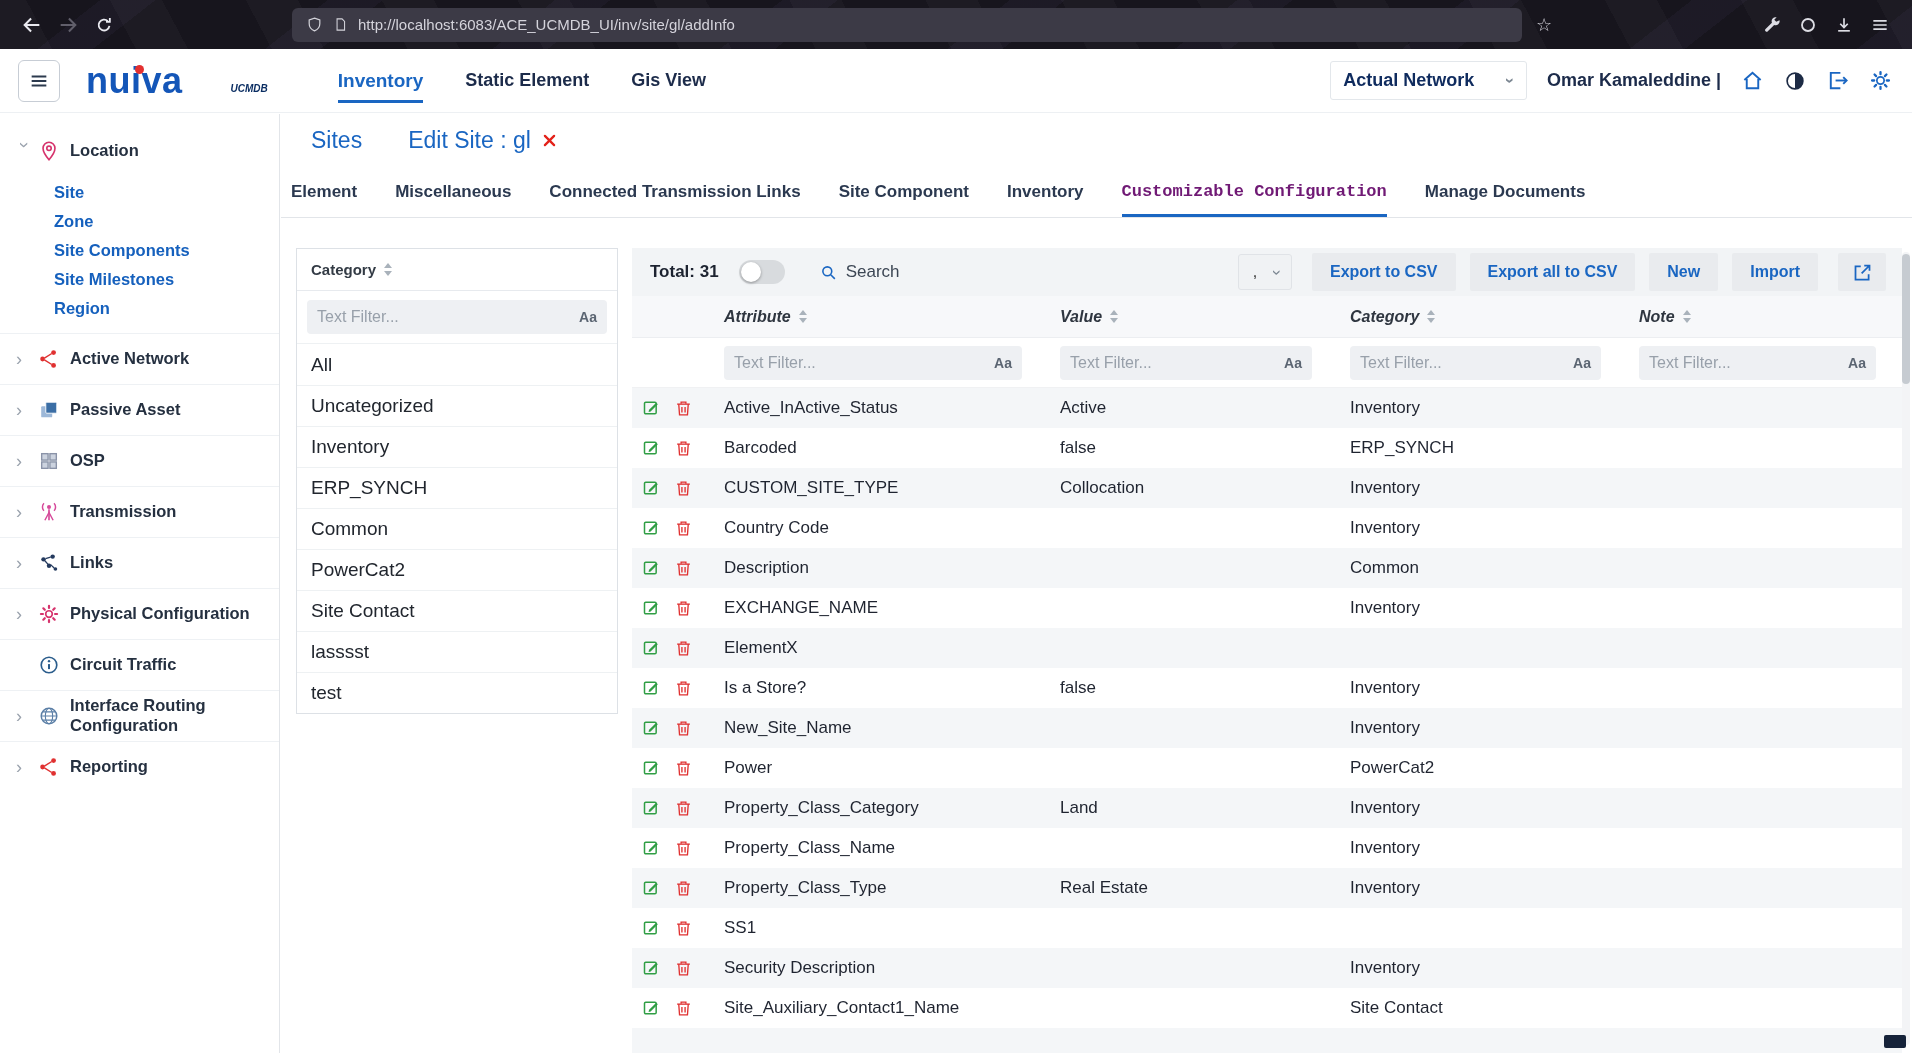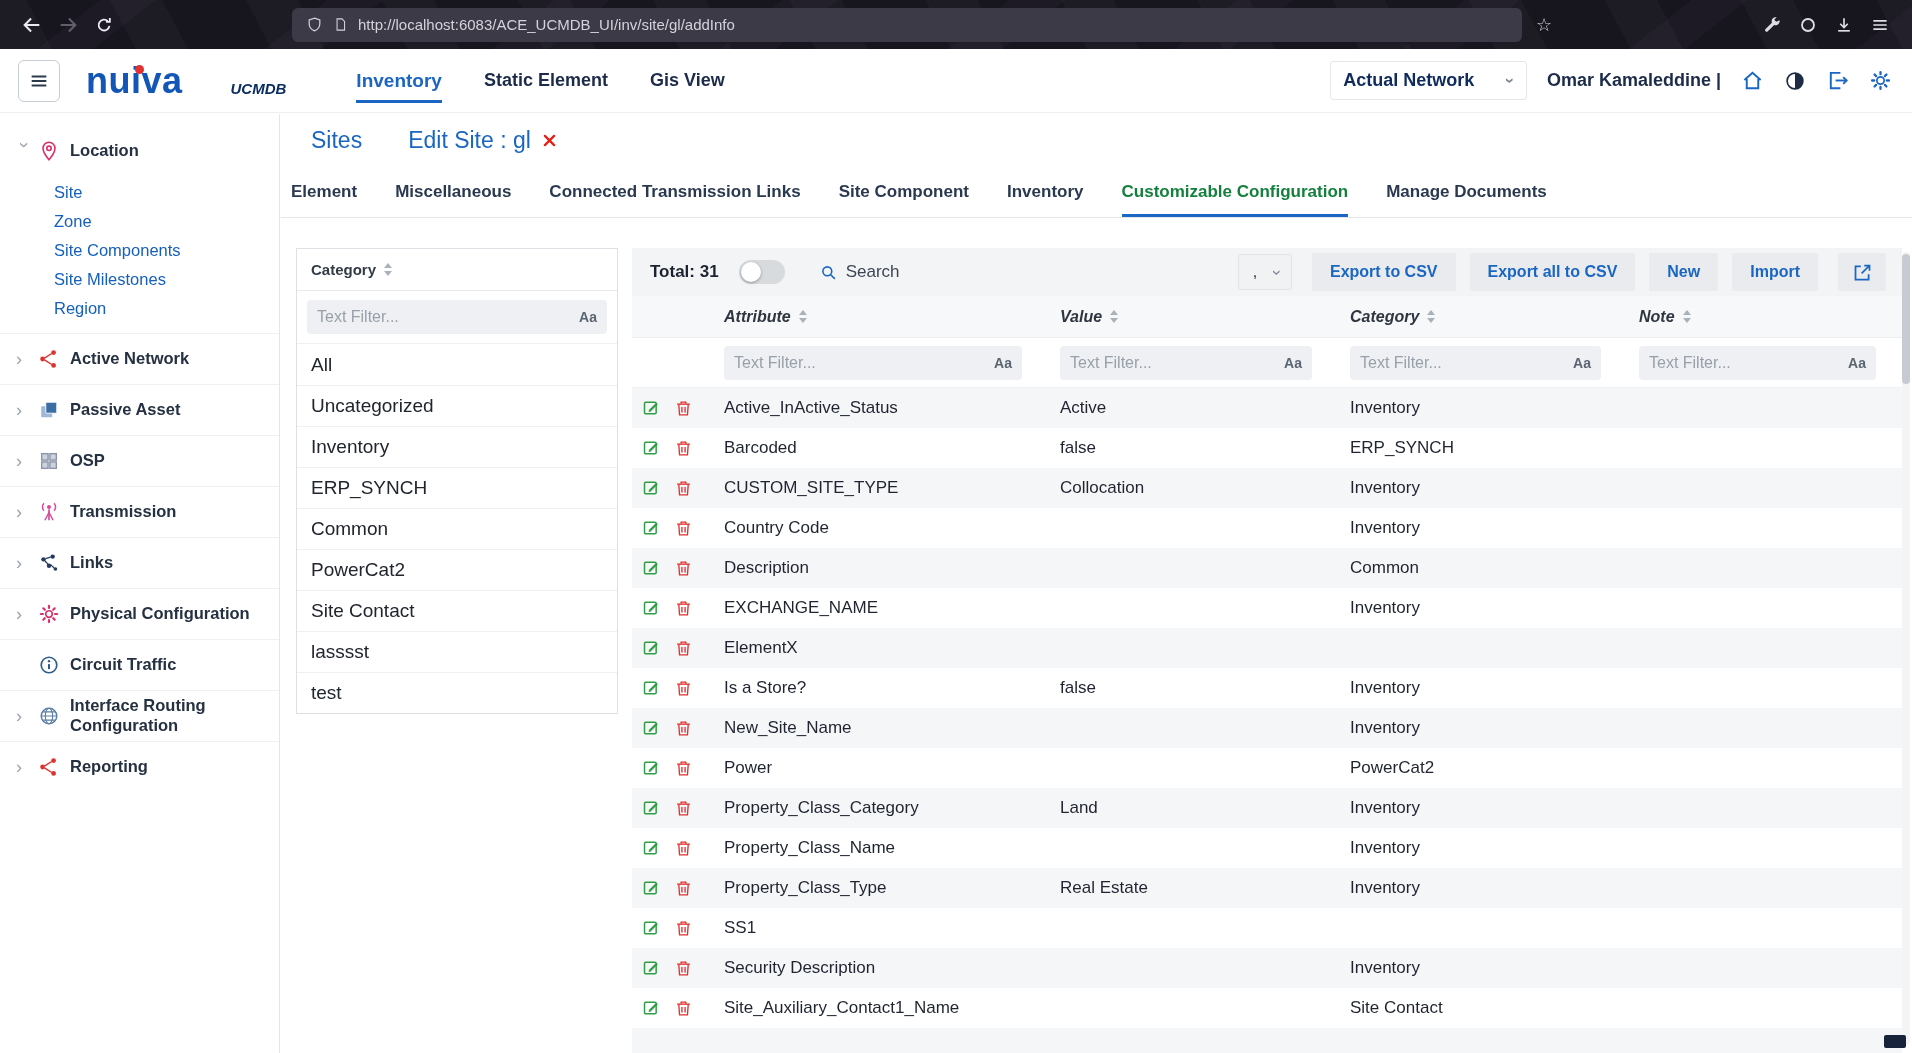--- a/index.html
+++ b/index.html
@@ -29,7 +29,7 @@
   .menu-btn { width:42px; height:42px; border:1px solid #c7cdd5; border-radius:6px; display:flex; align-items:center; justify-content:center; flex:none; }
   .logo { position:relative; margin-left:26px; font-size:36px; font-weight:bold; color:#1456b8; line-height:1; letter-spacing:0.5px; }
   .logo-dot { position:absolute; left:49px; top:2px; width:9px; height:9px; border-radius:50%; background:#e33030; }
-  .brand-sub { margin-left:48px; margin-top:16px; font-size:15px; font-weight:bold; font-style:italic; color:#0a2d62; }
+  .brand-sub { margin-left:48px; margin-top:16px; font-size:10px; font-weight:bold; font-style:italic; color:#0a2d62; }
   .htabs { display:flex; align-items:center; gap:42px; margin-left:70px; height:100%; }
   .htab { display:flex; align-items:center; height:44px; font-weight:bold; font-size:18px; color:#1c2b4a; border-bottom:3px solid transparent; padding-top:3px; }
   .htab.active { color:#1a66c2; font-size:19px; border-bottom-color:#1a66c2; }

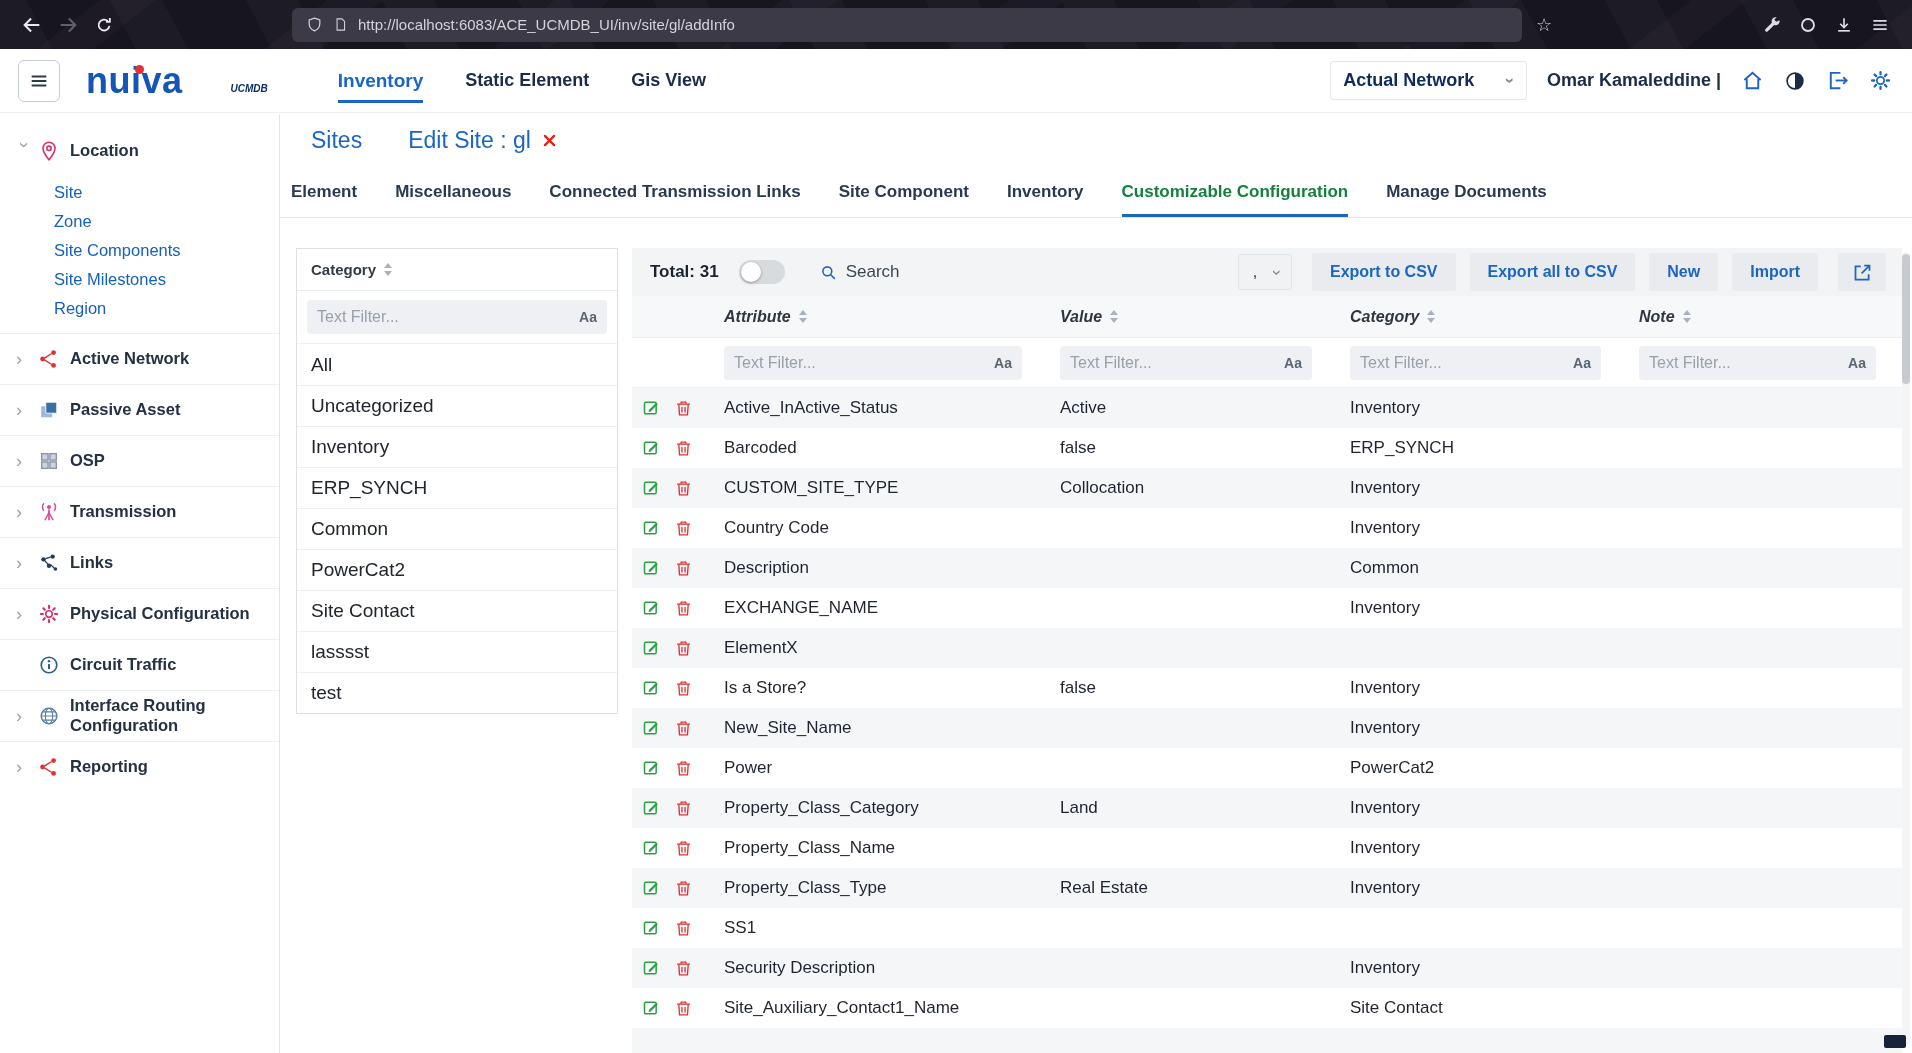--- a/index.html
+++ b/index.html
@@ -49,7 +49,7 @@
   .icon { display:inline-flex; align-items:center; justify-content:center; flex:none; }
   .side-item .icon { margin:0 10px 0 4px; }
   .slabel { font-weight:bold; font-size:16.5px; color:#253040; line-height:1.2; }
-  .side-sub { padding:2px 0 10px 0; }
+  .side-sub { padding:2px 0 10px 0;font-weight:bold; }
   .side-subitem { padding:5px 10px 5px 54px; font-size:16.5px; color:#1560bd; }
 
   

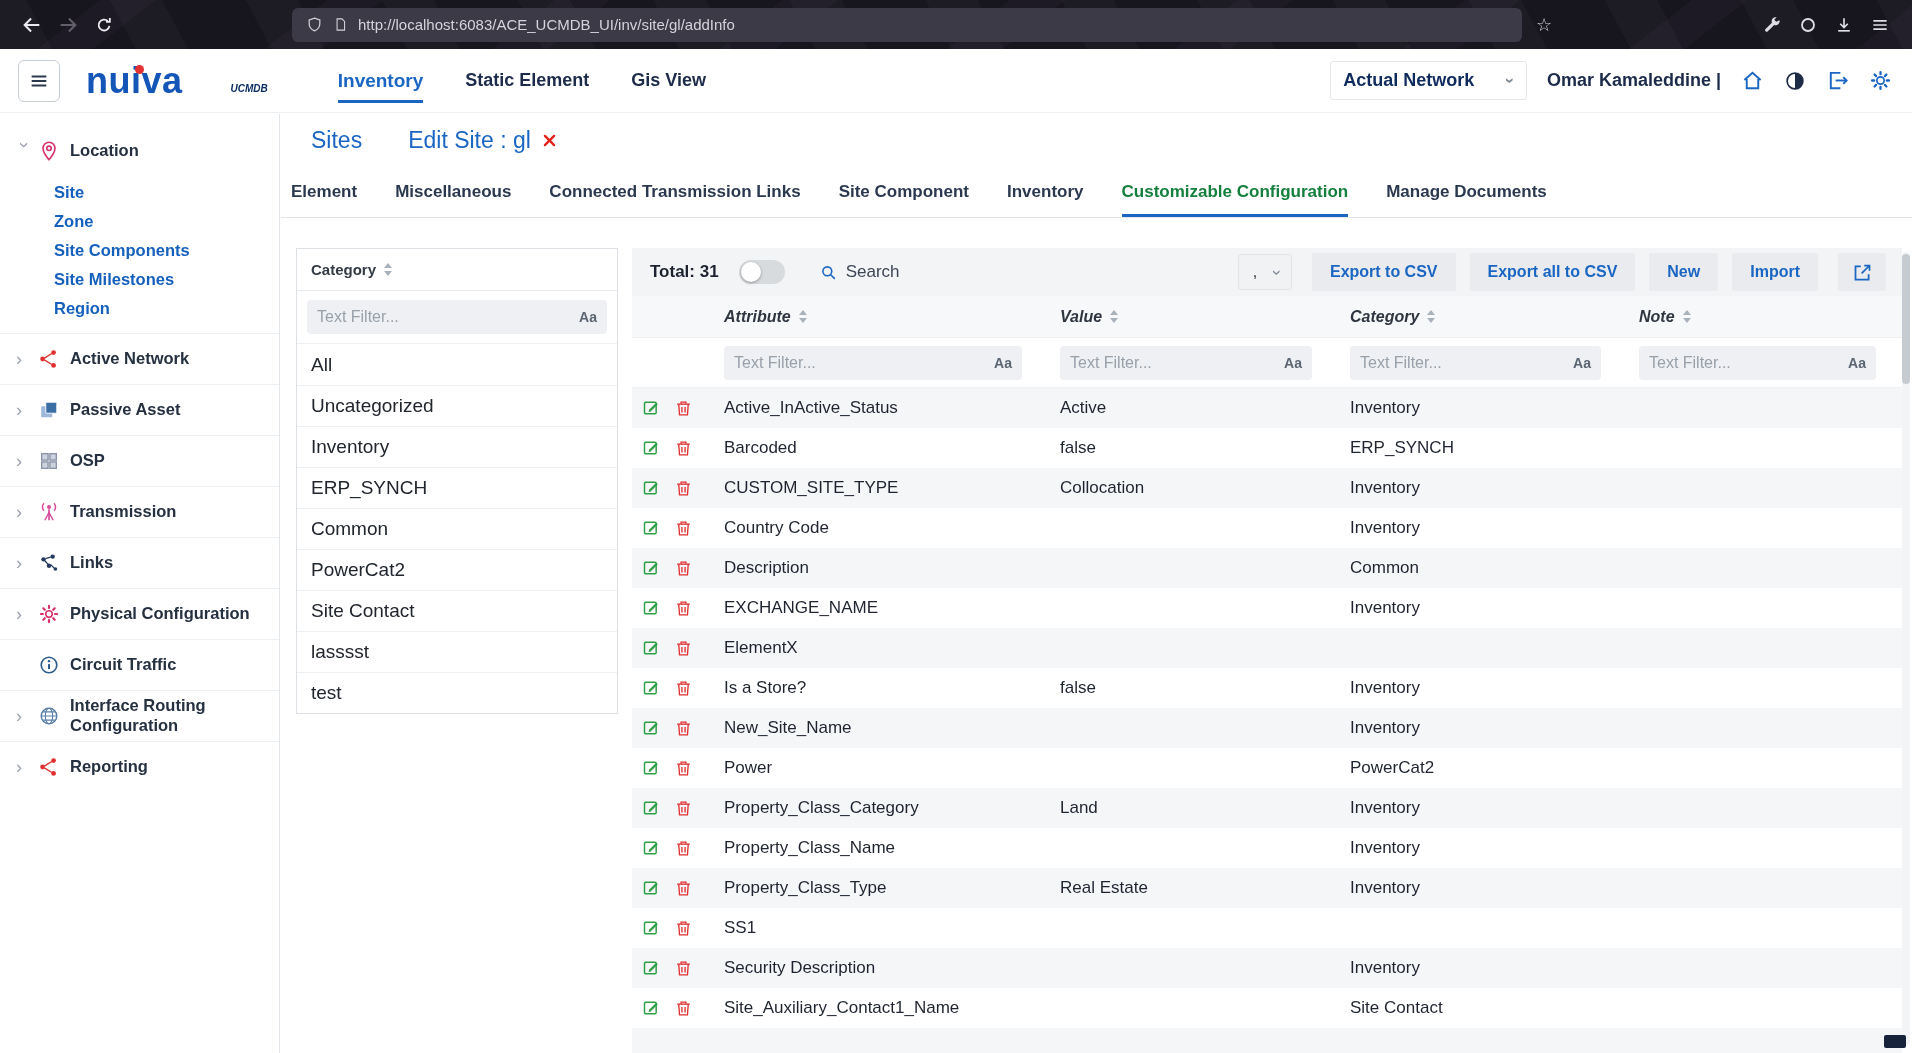--- a/index.html
+++ b/index.html
@@ -59,7 +59,7 @@
   .closex { display:flex; align-items:center; }
   .subtabs { height:52px; display:flex; align-items:stretch; gap:38px; padding-left:10px; border-bottom:1px solid #e2e5e9; }
   .stab { display:flex; align-items:center; font-weight:bold; font-size:17px; color:#2b3950; border-bottom:3px solid transparent; padding-top:3px; }
-  .stab.active { color:#15803d; border-bottom-color:#1a66c2; }
+  .stab.active { color:#701a75; border-bottom-color:#1a66c2;font-family:Liberation Mono, monospace; }
 
   .content { display:flex; align-items:flex-start; gap:14px; padding:30px 10px 0 15px; height:calc(100% - 104px); }
 

